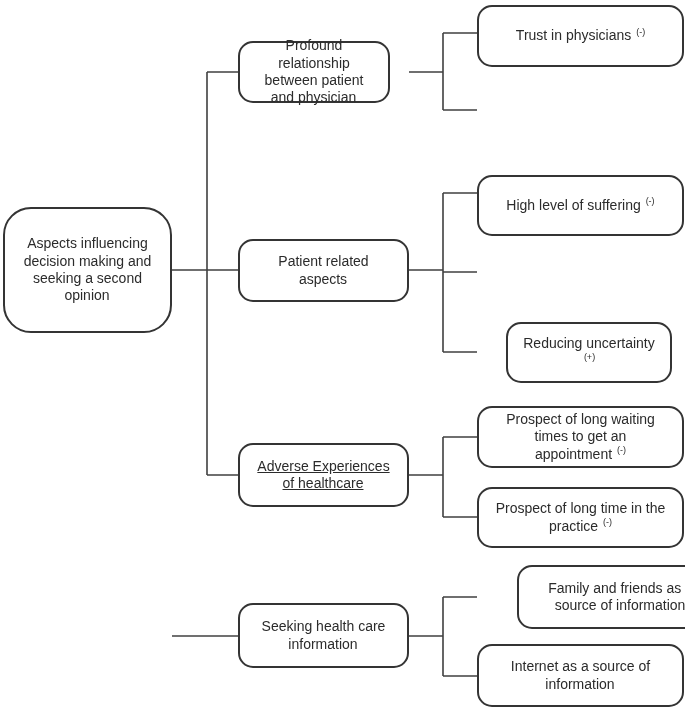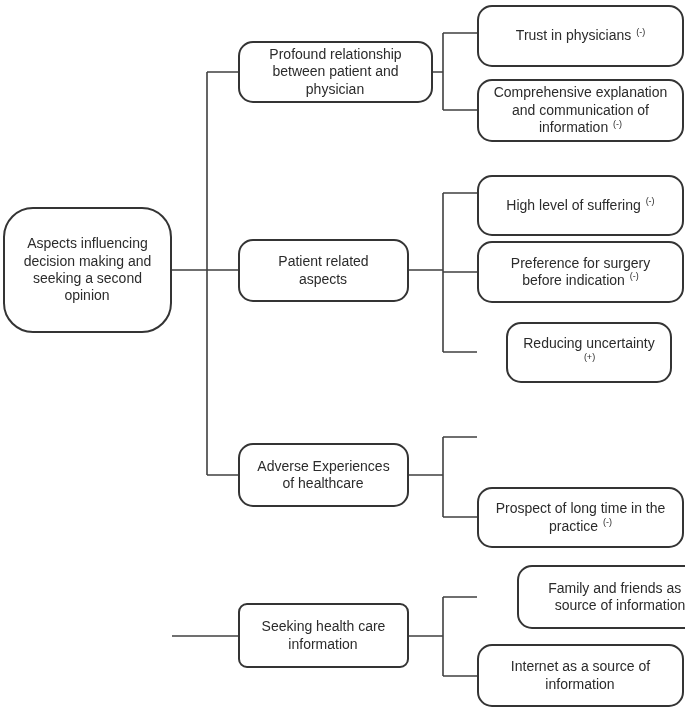--- a/index.html
+++ b/index.html
@@ -36,7 +36,7 @@
   
   #box-l1{left:3px;top:207px;width:169px;height:126px;}
   #box-l2{left:3px;top:572px;width:169px;height:129px;}
-  #box-m1{left:238px;top:41px;width:195px;height:62px;}
+  #box-m1{left:238px;top:41px;width:152px;height:62px;}
   #box-m2{left:238px;top:239px;width:171px;height:63px;}
   #box-m3{left:238px;top:443px;width:171px;height:64px;}
   #box-m4{left:238px;top:603px;width:171px;height:65px;border-radius:9px;}

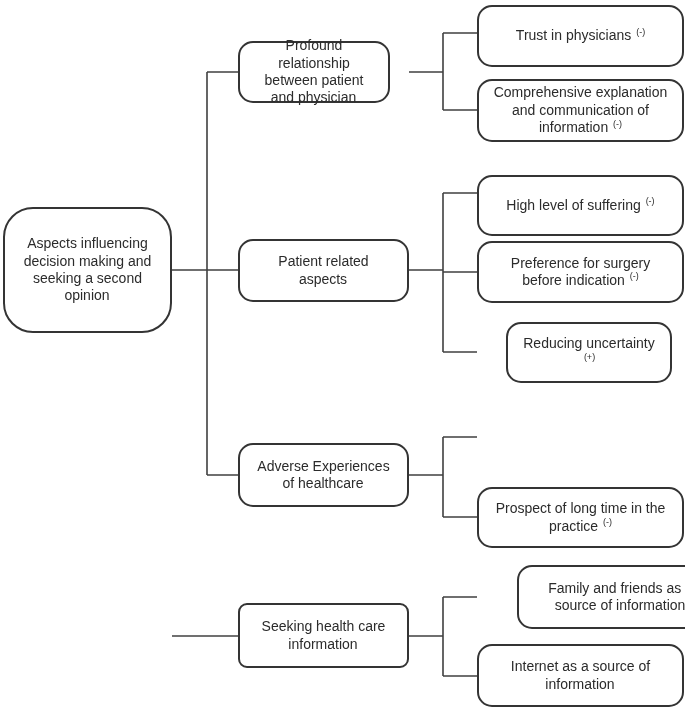--- a/index.html
+++ b/index.html
@@ -89,9 +89,6 @@
     <div class="txt"><span>Trust in physicians</span> <sup class="sgn">(-)</sup></div>
   </div>
 
-  <div class="box right" id="box-r2">
-    <div class="txt"><span>Comprehensive explanation and communication of information</span> <sup class="sgn">(-)</sup></div>
-  </div>
 
   <div class="box right" id="box-r3">
     <div class="txt"><span>High level of suffering</span> <sup class="sgn">(-)</sup></div>

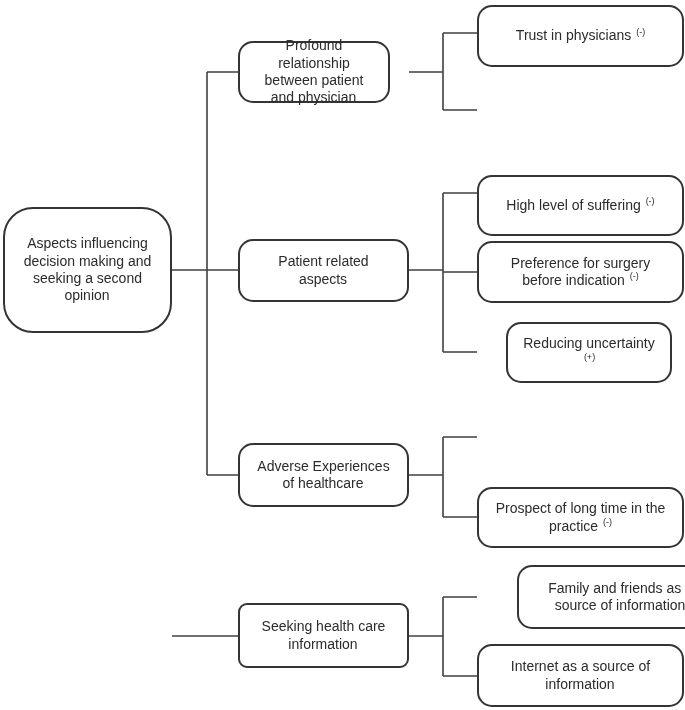--- a/index.html
+++ b/index.html
@@ -34,7 +34,7 @@
   .txt{width:100%;}
   sup.sgn{font-size:9px;line-height:0;margin-left:1px;}
   
-  #box-l1{left:3px;top:207px;width:169px;height:126px;}
+  #box-l1{left:3px;top:207px;width:169px;height:126px;border-radius:28px;}
   #box-l2{left:3px;top:572px;width:169px;height:129px;}
   #box-m1{left:238px;top:41px;width:152px;height:62px;}
   #box-m2{left:238px;top:239px;width:171px;height:63px;}

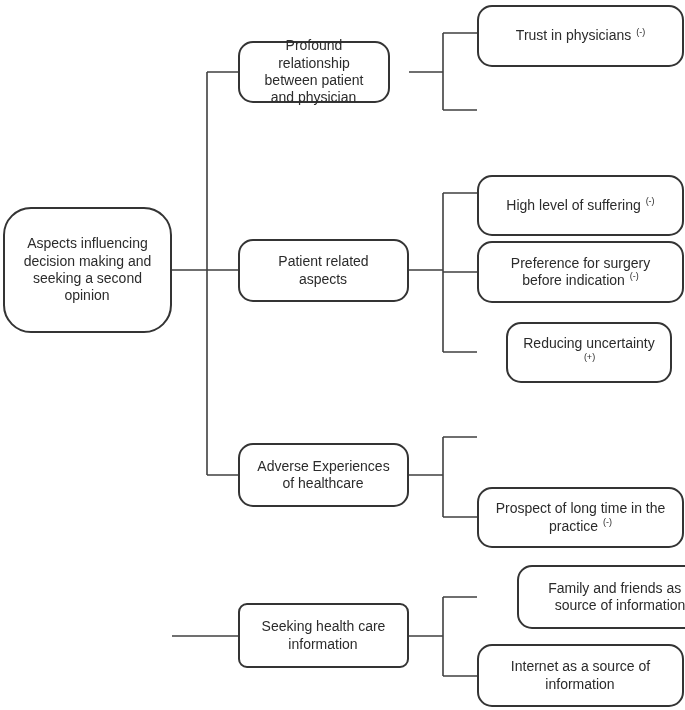--- a/index.html
+++ b/index.html
@@ -94,9 +94,6 @@
     <div class="txt"><span>High level of suffering</span> <sup class="sgn">(-)</sup></div>
   </div>
 
-  <div class="box right" id="box-r4">
-    <div class="txt"><span>Preference for surgery before indication</span> <sup class="sgn">(-)</sup></div>
-  </div>
 
   <div class="box right" id="box-r5">
     <div class="txt"><span>Reducing uncertainty</span> <sup class="sgn">(+)</sup></div>

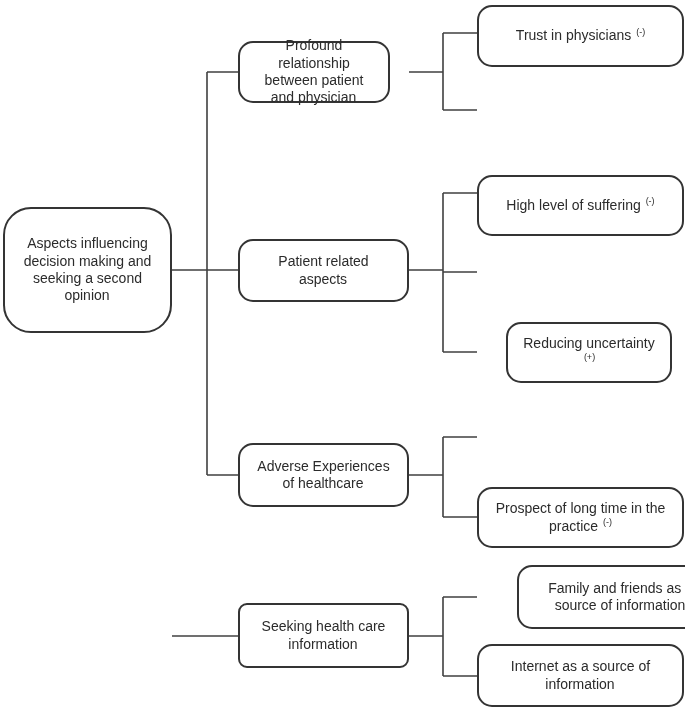--- a/index.html
+++ b/index.html
@@ -99,6 +99,9 @@
     <div class="txt"><span>Reducing uncertainty</span> <sup class="sgn">(+)</sup></div>
   </div>
 
+  <div class="box right" id="box-r6">
+    <div class="txt"><span>Prospect of long waiting times to get an appointment</span> <sup class="sgn">(-)</sup></div>
+  </div>
 
   <div class="box right" id="box-r7">
     <div class="txt"><span>Prospect of long time in the practice</span> <sup class="sgn">(-)</sup></div>

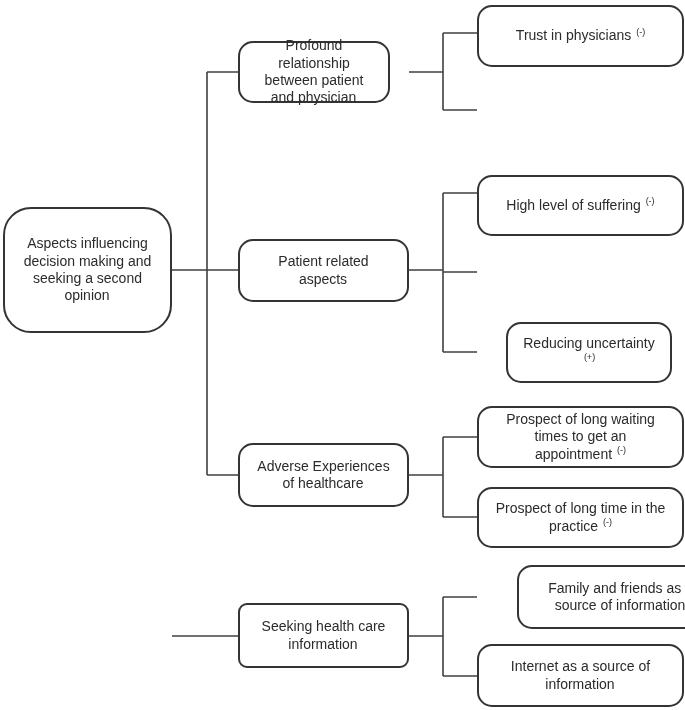--- a/index.html
+++ b/index.html
@@ -38,7 +38,7 @@
   #box-l2{left:3px;top:572px;width:169px;height:129px;}
   #box-m1{left:238px;top:41px;width:152px;height:62px;}
   #box-m2{left:238px;top:239px;width:171px;height:63px;}
-  #box-m3{left:238px;top:443px;width:171px;height:64px;}
+  #box-m3{left:238px;top:443px;width:171px;height:64px;text-decoration:underline;}
   #box-m4{left:238px;top:603px;width:171px;height:65px;border-radius:9px;}
   #box-r1{left:477px;top:5px;width:207px;height:62px;}
   #box-r2{left:477px;top:79px;width:207px;height:63px;padding:0 12px;}

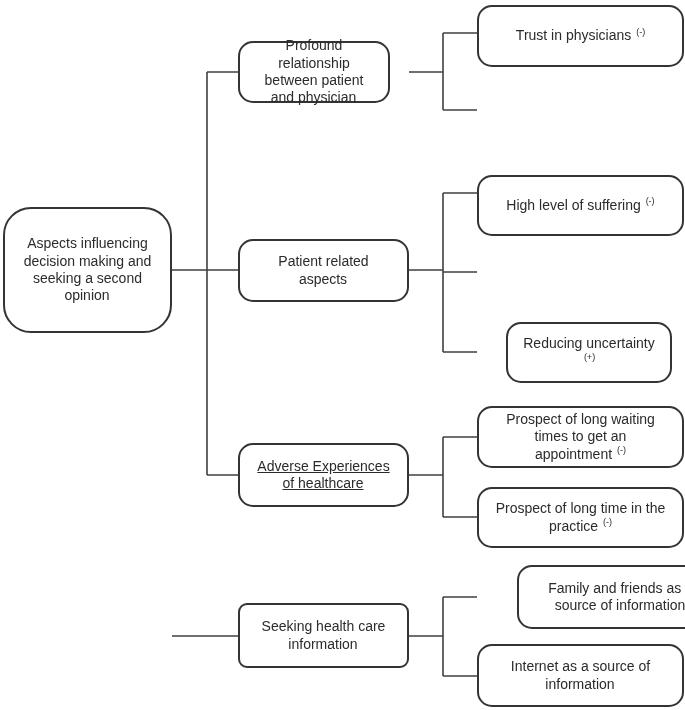--- a/index.html
+++ b/index.html
@@ -39,7 +39,7 @@
   #box-m1{left:238px;top:41px;width:152px;height:62px;}
   #box-m2{left:238px;top:239px;width:171px;height:63px;}
   #box-m3{left:238px;top:443px;width:171px;height:64px;text-decoration:underline;}
-  #box-m4{left:238px;top:603px;width:171px;height:65px;border-radius:9px;}
+  #box-m4{left:238px;top:603px;width:171px;height:65px;}
   #box-r1{left:477px;top:5px;width:207px;height:62px;}
   #box-r2{left:477px;top:79px;width:207px;height:63px;padding:0 12px;}
   #box-r3{left:477px;top:175px;width:207px;height:61px;}

